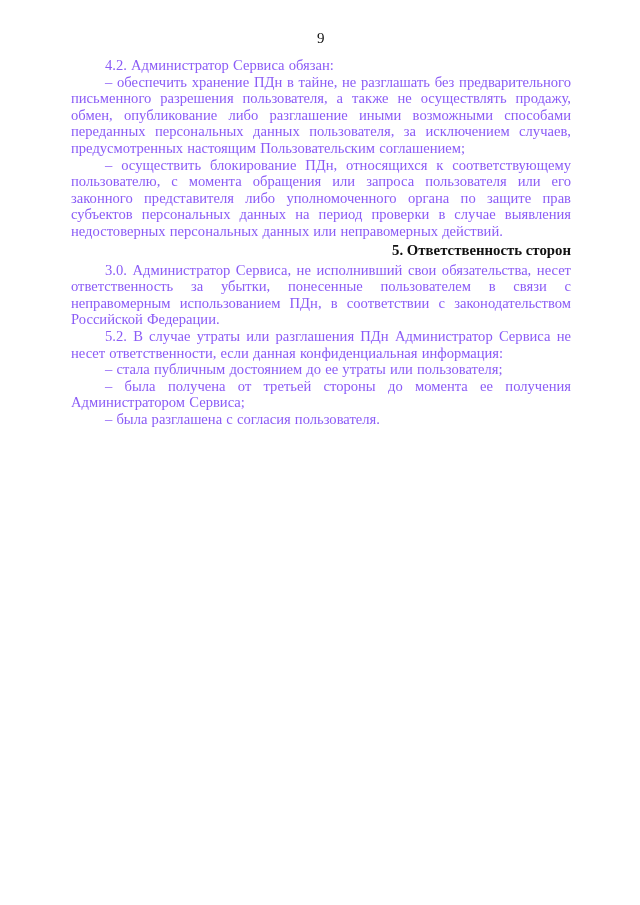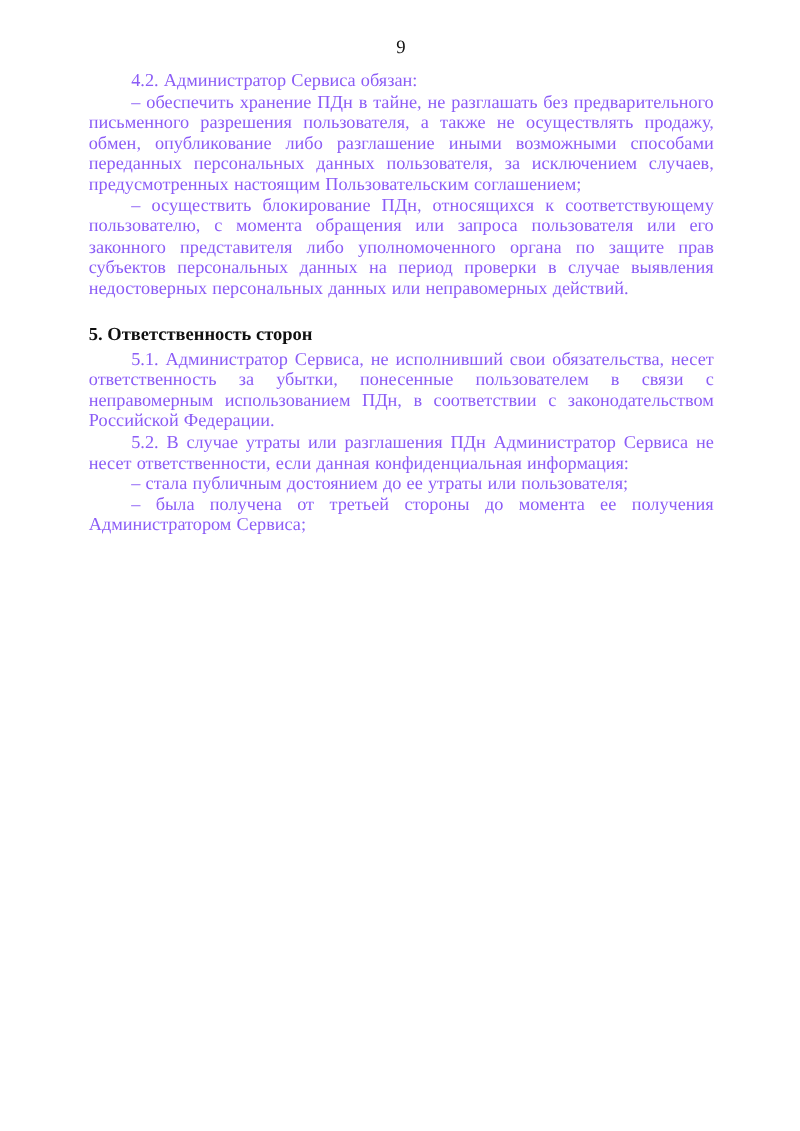--- a/index.html
+++ b/index.html
@@ -45,11 +45,11 @@
     text-rendering: optimizeLegibility;
   }
   p.heading {
-    margin: 20px 0 3px 0;
+    margin: 2px 0 3px 0;
     font-size: 14.8px;
     line-height: 17px;
     font-weight: bold;
-    text-align: left;
+    text-align: right;
     text-indent: 0;
     color: #101010;
   }

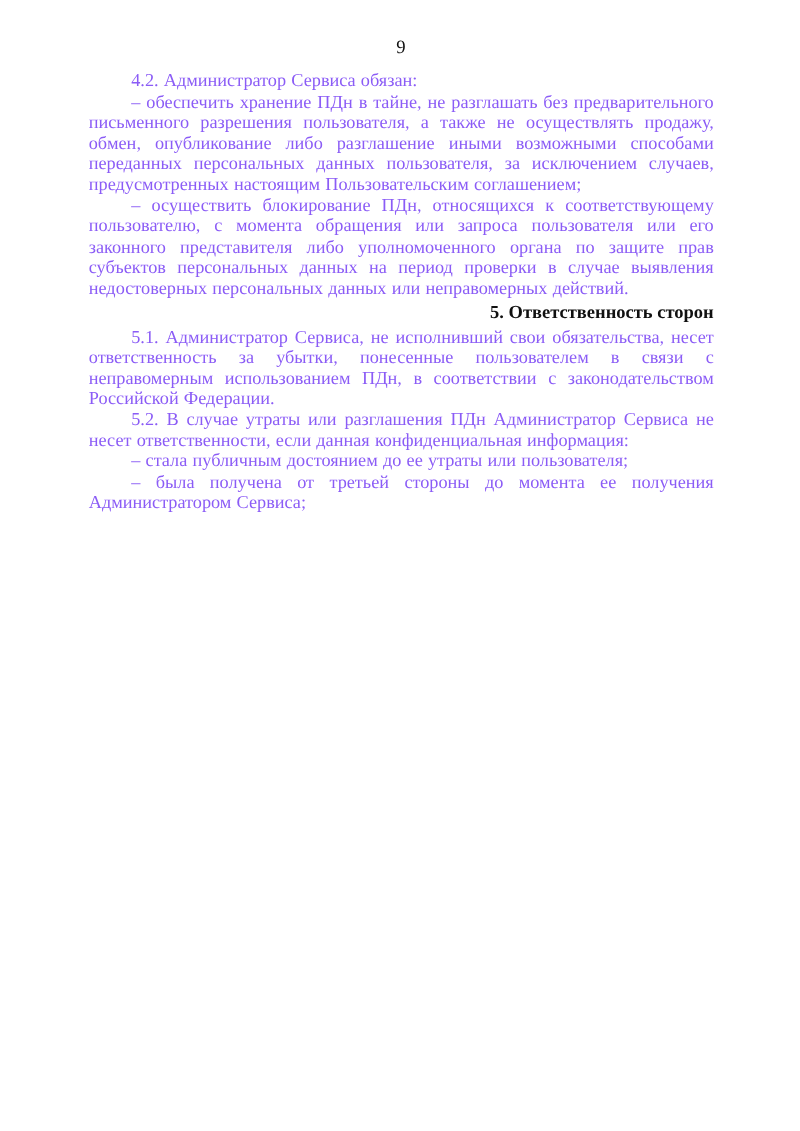--- a/index.html
+++ b/index.html
@@ -76,7 +76,7 @@
 
     <p class="heading">5. Ответственность сторон</p>
 
-    <p class="para">5.1. Администратор Сервиса, не исполнивший свои обязательства, несет ответственность за убытки, понесенные пользователем в связи с неправомерным использованием ПДн, в соответствии с законодательством Российской Федерации.</p>
+    <p class="para">3.0. Администратор Сервиса, не исполнивший свои обязательства, несет ответственность за убытки, понесенные пользователем в связи с неправомерным использованием ПДн, в соответствии с законодательством Российской Федерации.</p>
 
     <p class="para">5.2. В случае утраты или разглашения ПДн Администратор Сервиса не несет ответственности, если данная конфиденциальная информация:</p>
 

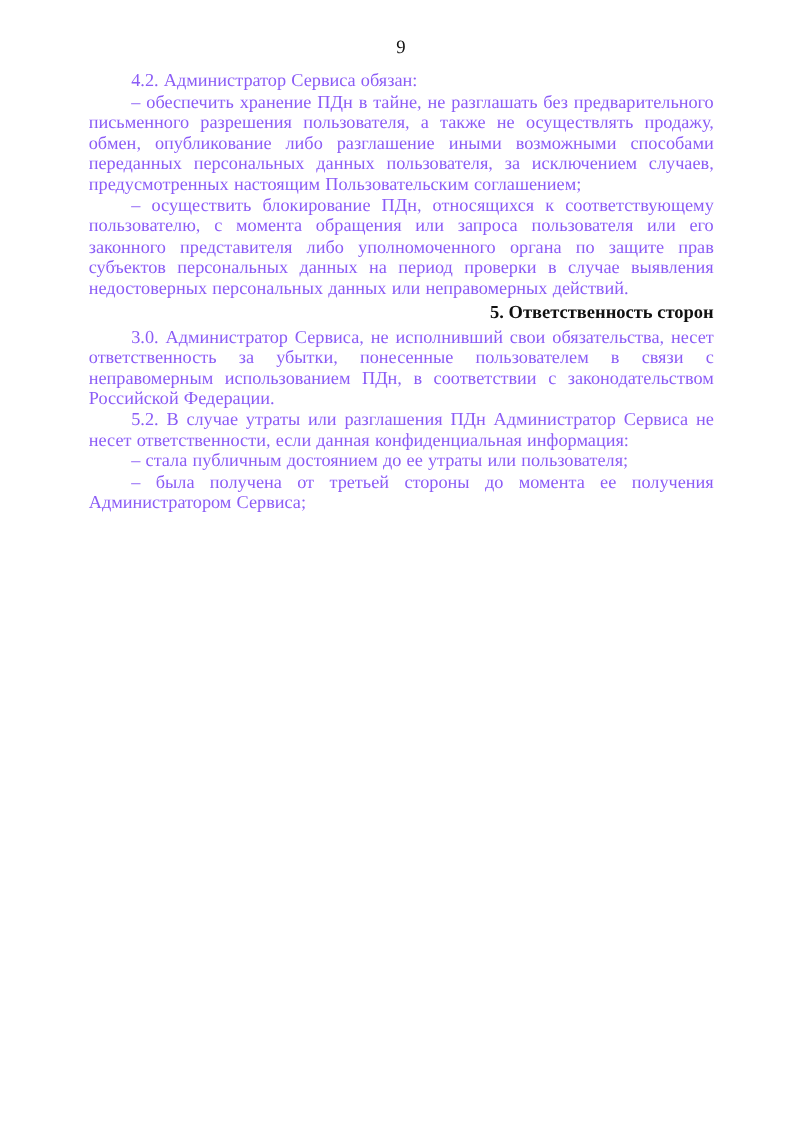--- a/index.html
+++ b/index.html
@@ -84,6 +84,7 @@
 
     <p class="para">– была получена от третьей стороны до момента ее получения Администратором Сервиса;</p>
 
+    <p class="para">– была разглашена с согласия пользователя.</p>
 
   </div>
 </div>

